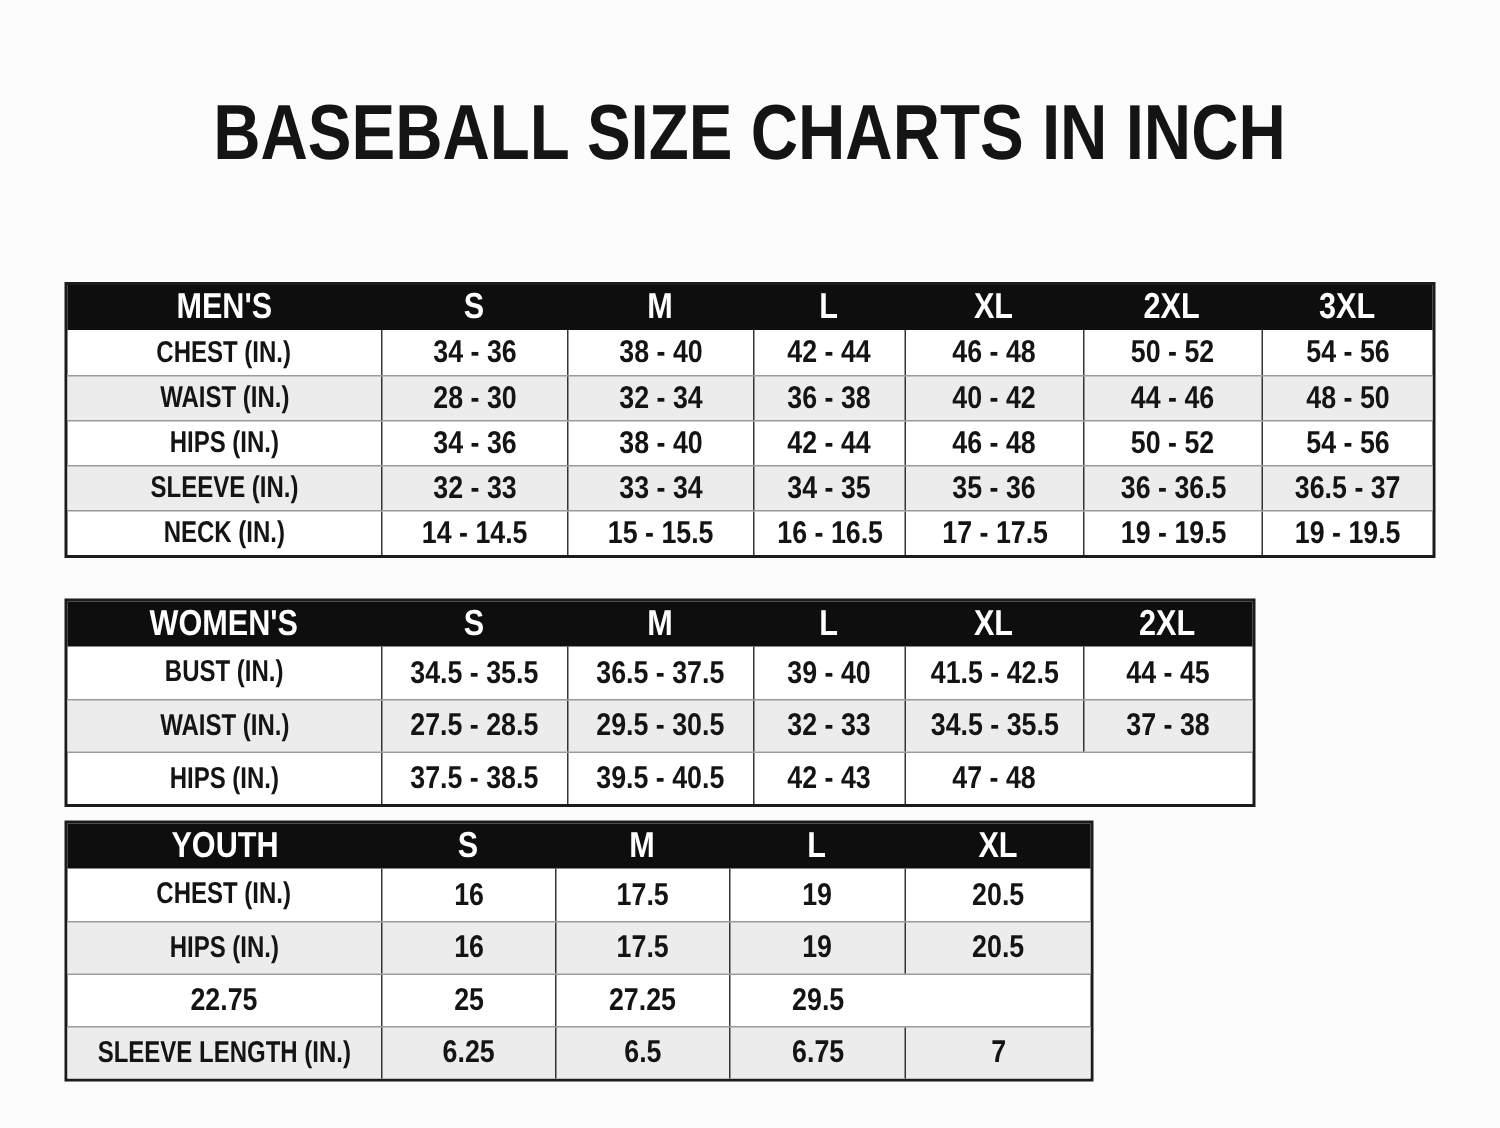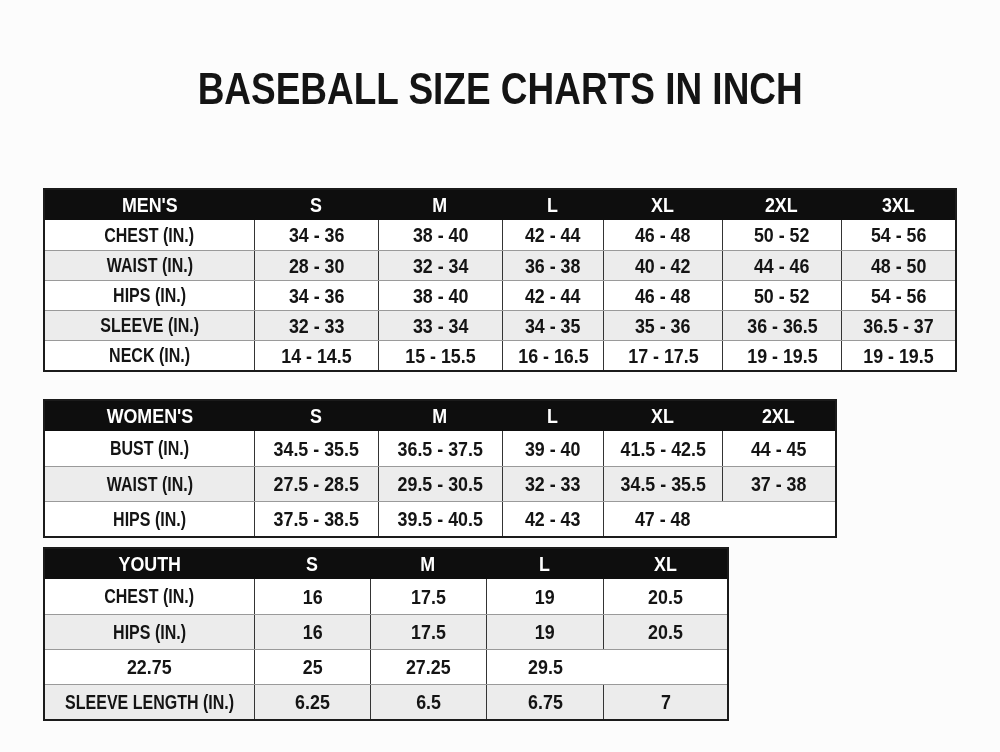--- a/index.html
+++ b/index.html
@@ -26,7 +26,7 @@
     position:absolute;
     top:66px;left:0;width:1000px;
     text-align:center;
-    font-size:44px;
+    font-size:52px;
     font-weight:bold;
     line-height:46px;
     white-space:nowrap;

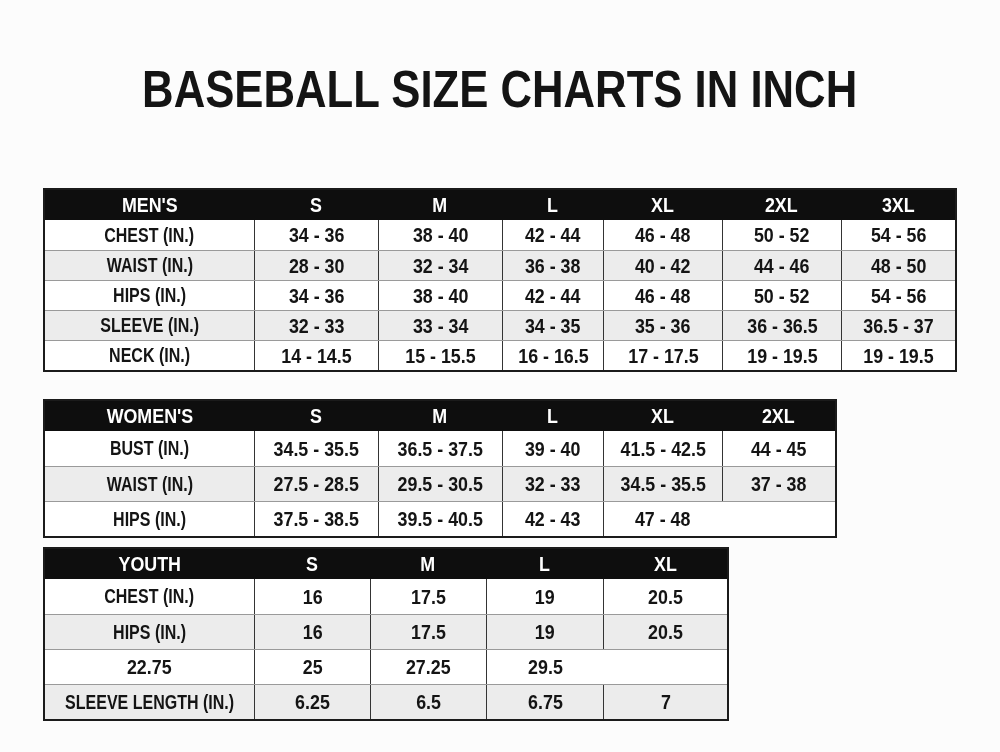--- a/index.html
+++ b/index.html
@@ -61,7 +61,7 @@
     overflow:hidden;
     white-space:nowrap;
   }
-  .hcell{font-size:21px;font-weight:bold;}
+  .hcell{font-size:24px;font-weight:bold;}
   .cell{font-size:21px;font-weight:bold;}
   .cell + .cell{border-left:1px solid var(--v-line);}
   .tx{display:inline-block;transform:scaleX(0.85);transform-origin:center;}

